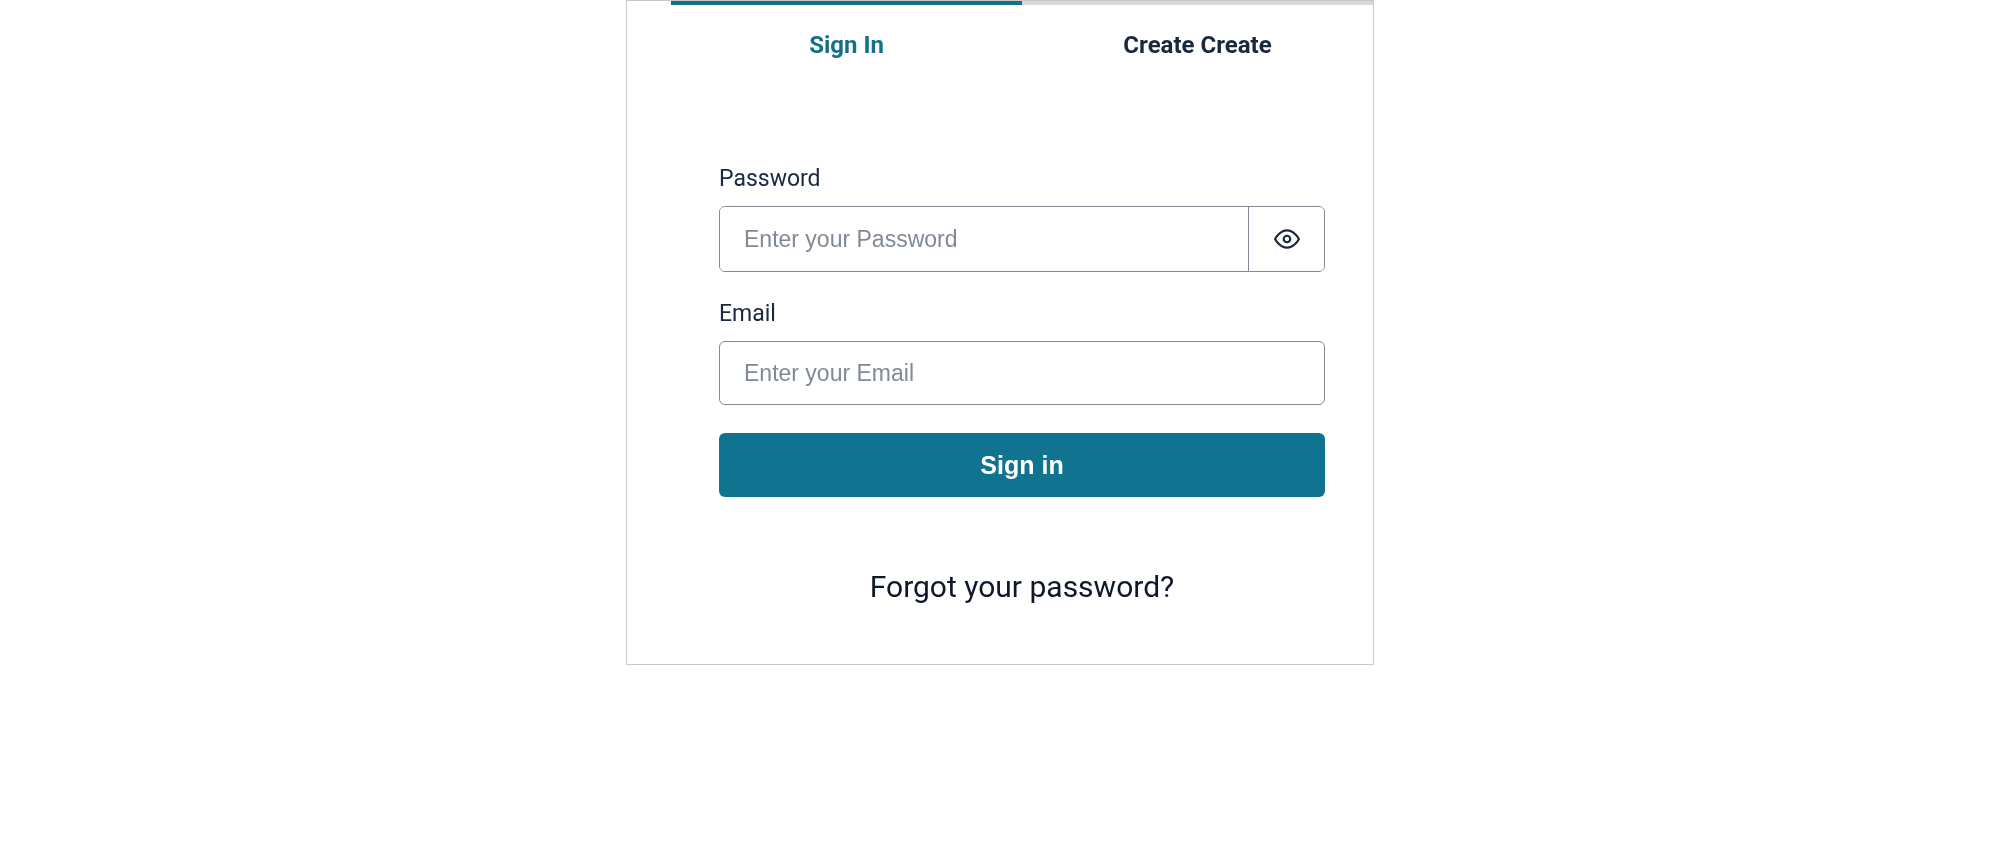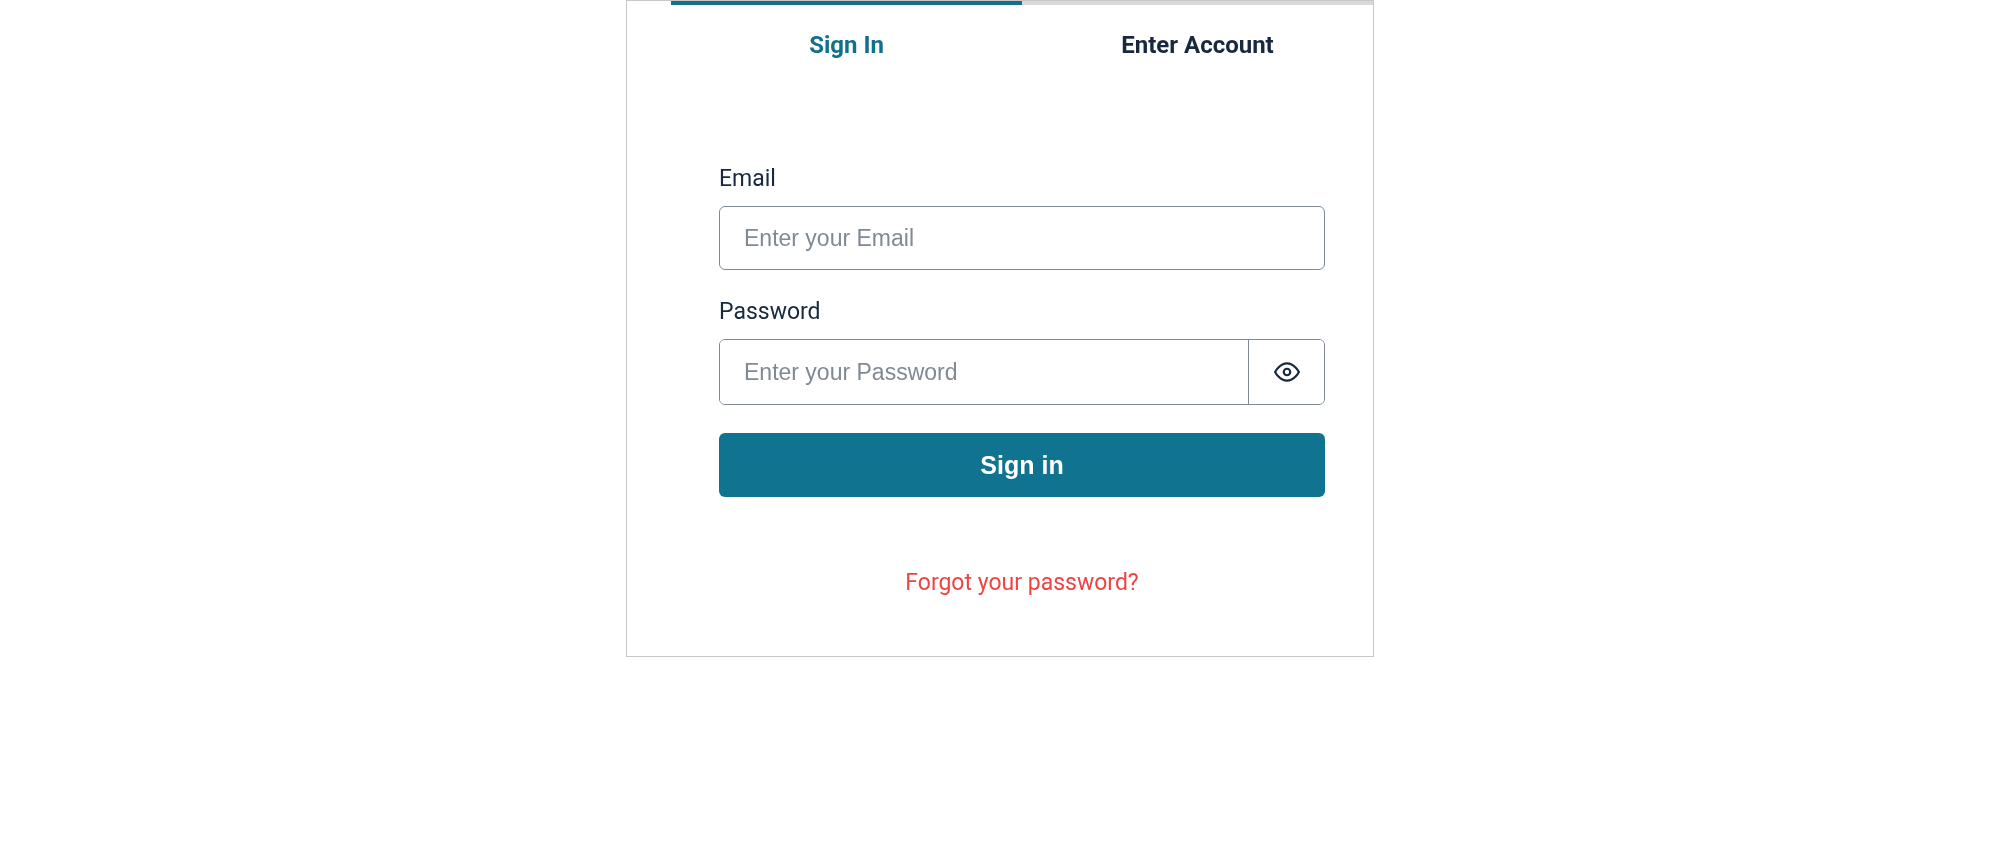--- a/index.html
+++ b/index.html
@@ -126,7 +126,7 @@
 
   <div class="tabs">
     <div class="tab active">Sign In</div>
-    <div class="tab inactive">Enter Account</div>
+    <div class="tab inactive">Create Create</div>
   </div>
 
   <div class="form-area">

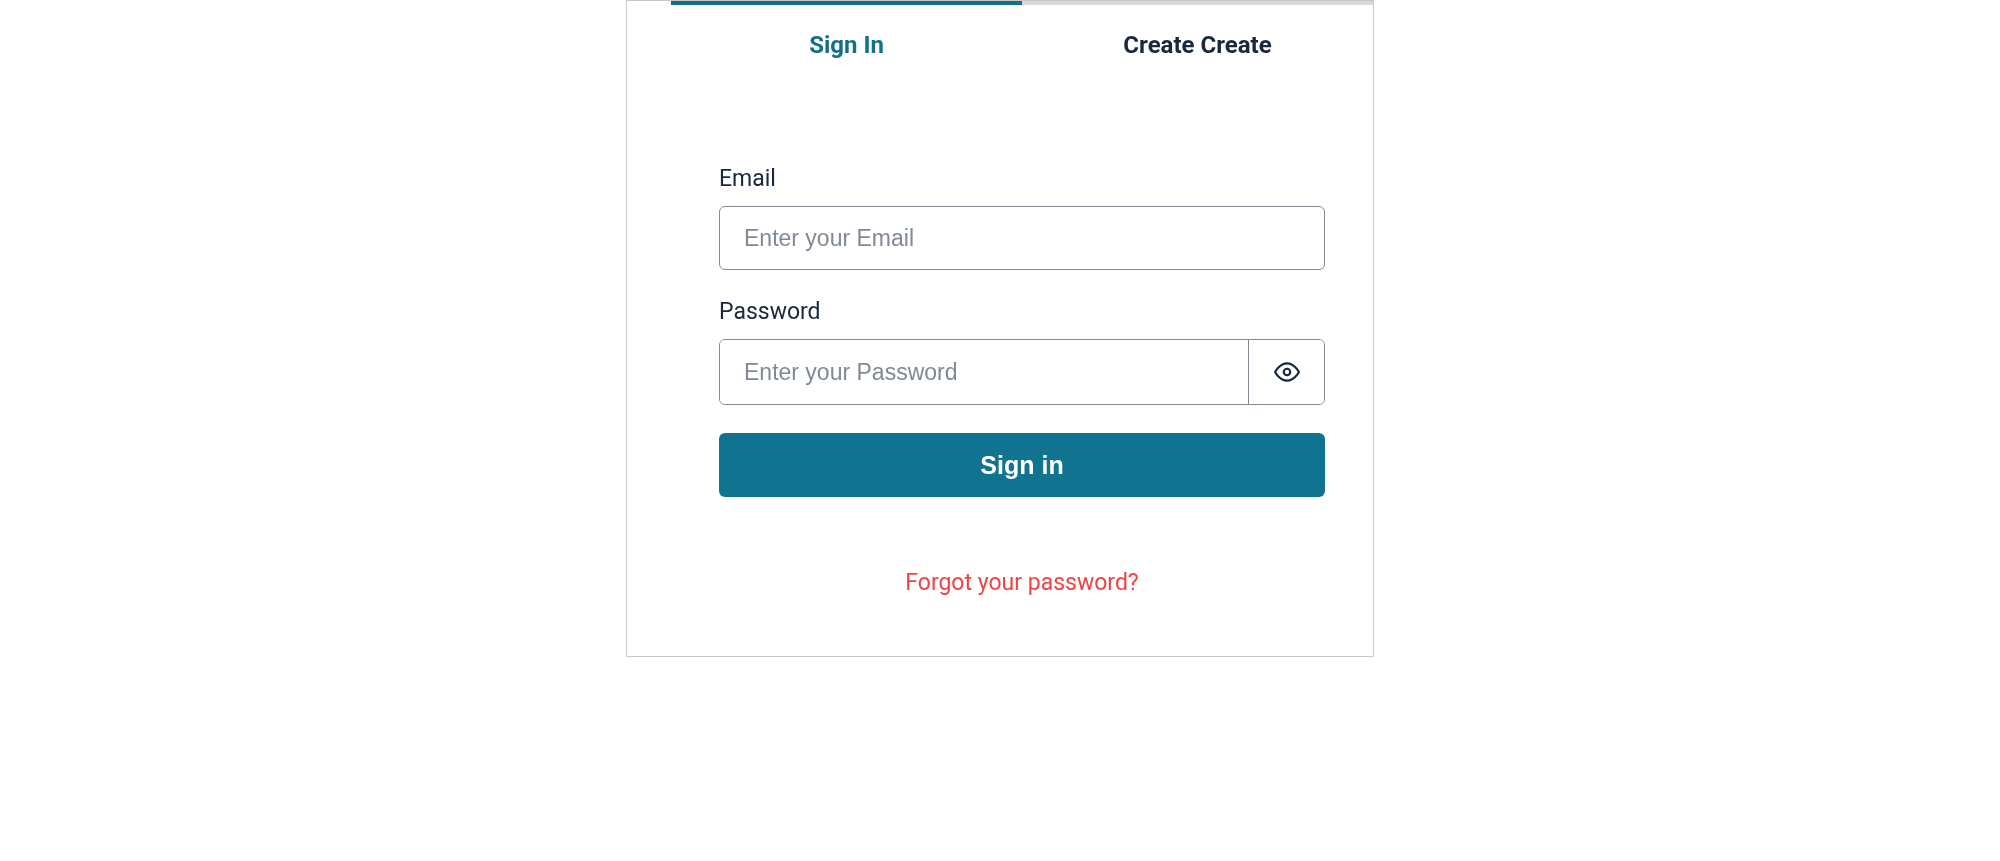--- a/index.html
+++ b/index.html
@@ -132,11 +132,6 @@
   <div class="form-area">
 
     <div class="field-group">
-      <label class="field-label">Email</label>
-      <input type="text" class="text-input" placeholder="Enter your Email" style="">
-    </div>
-
-    <div class="field-group">
       <label class="field-label">Password</label>
       <div class="password-wrapper">
         <input type="password" class="text-input" placeholder="Enter your Password" style="">
@@ -149,6 +144,11 @@
       </div>
     </div>
 
+    <div class="field-group">
+      <label class="field-label">Email</label>
+      <input type="text" class="text-input" placeholder="Enter your Email" style="">
+    </div>
+
     <button class="submit-button">Sign in</button>
 
     <a class="forgot-link">Forgot your password?</a>

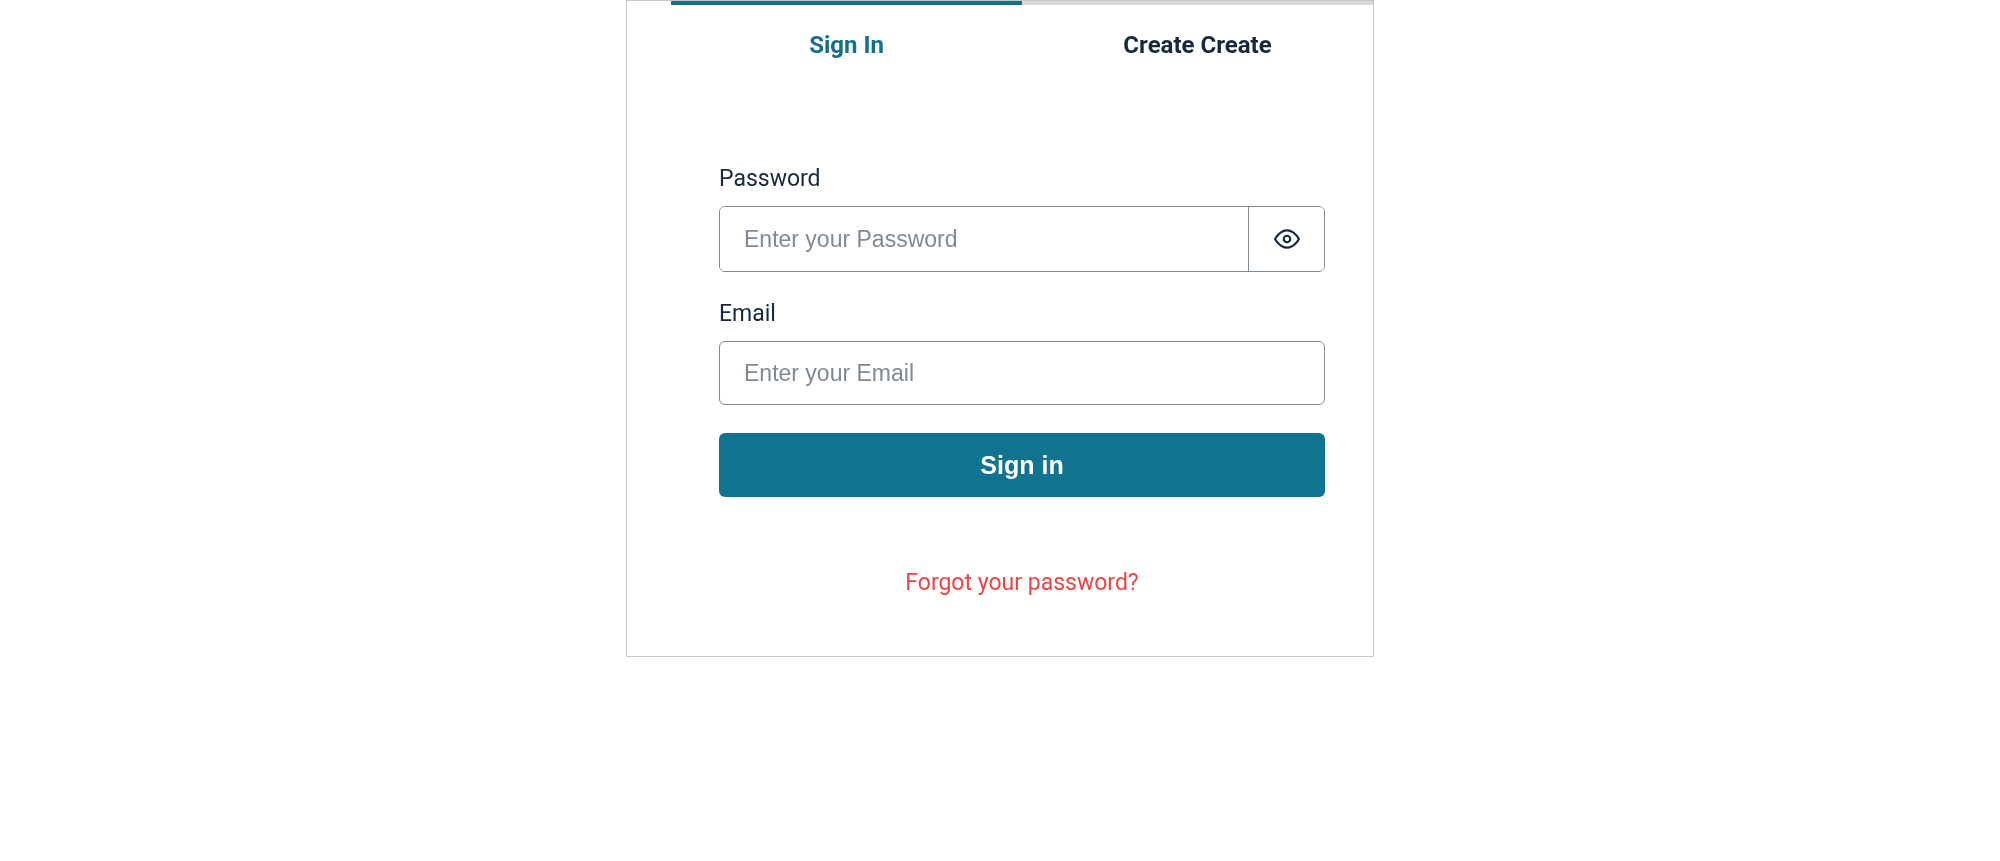--- a/index.html
+++ b/index.html
@@ -113,8 +113,8 @@
     display: block;
     text-align: center;
     margin-top: 72px;
-    font-size: 23px;
-    color: #ef4444;
+    font-size: 30px;
+    color: #0f172a;
     text-decoration: none;
     cursor: pointer;
   }

